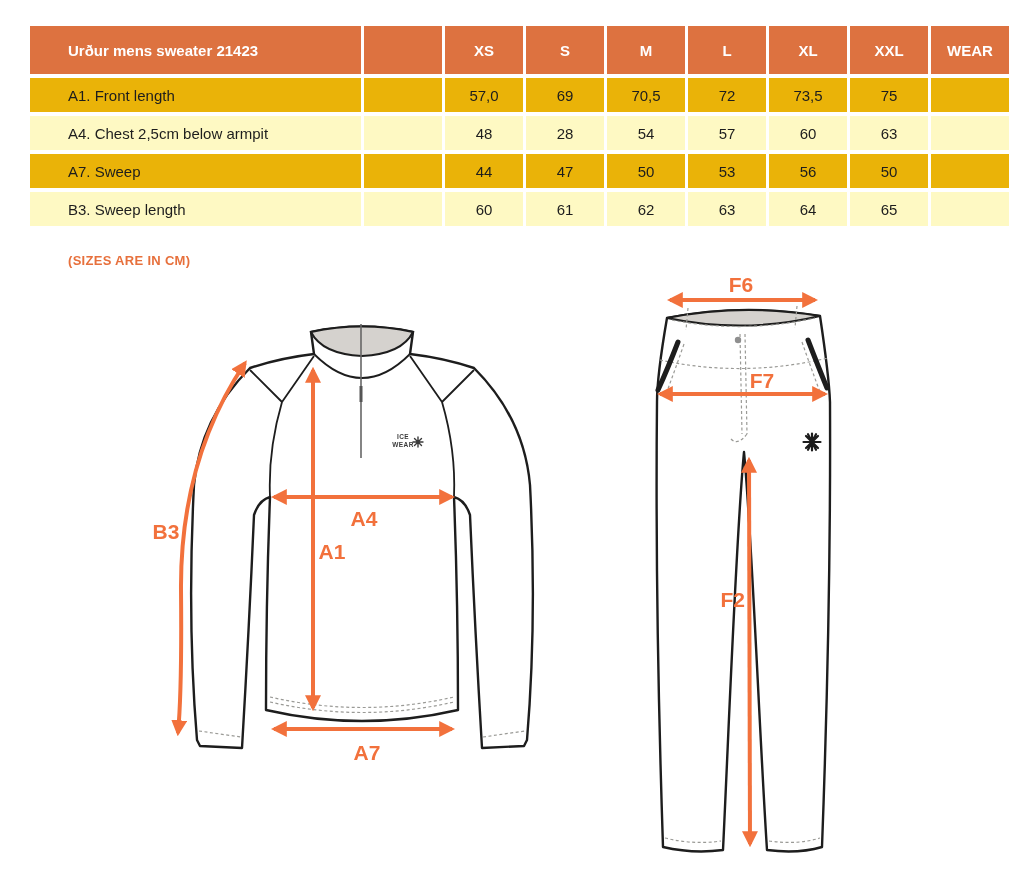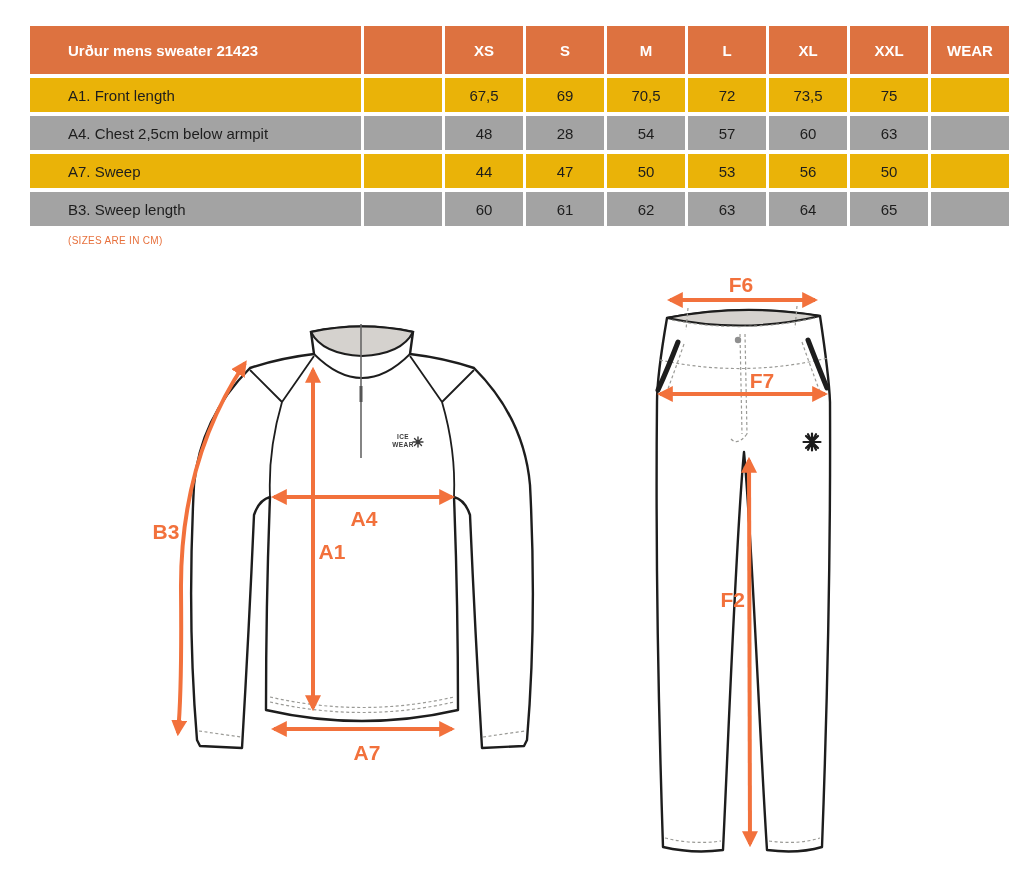--- a/index.html
+++ b/index.html
@@ -58,7 +58,7 @@
 
     <div class="cell dark label">A1. Front length</div>
     <div class="cell dark"></div>
-    <div class="cell dark">67,5</div>
+    <div class="cell dark">57,0</div>
     <div class="cell dark">69</div>
     <div class="cell dark">70,5</div>
     <div class="cell dark">72</div>

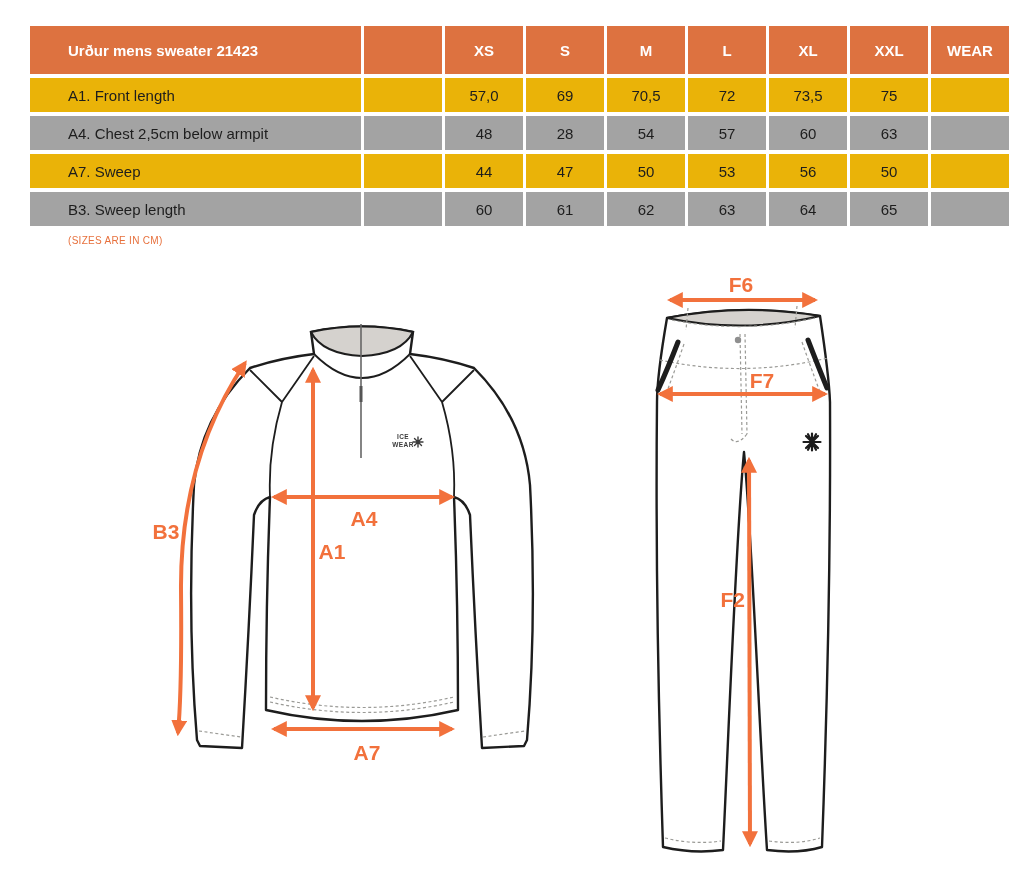--- a/index.html
+++ b/index.html
@@ -19,7 +19,7 @@
   .cell.label { justify-content:flex-start; padding-left:38px; }
   .cell.head  { background:#DD7240; color:#ffffff; font-weight:bold; }
   .cell.dark  { background:#eab308; }
-  .cell.light { background:#a3a3a3; }
+  .cell.light { background:#fef9c3; }
   .note {
     position:absolute; left:68px; top:235px;
     font-size:10px; font-weight:normal; letter-spacing:0.3px; color:#E7703C;

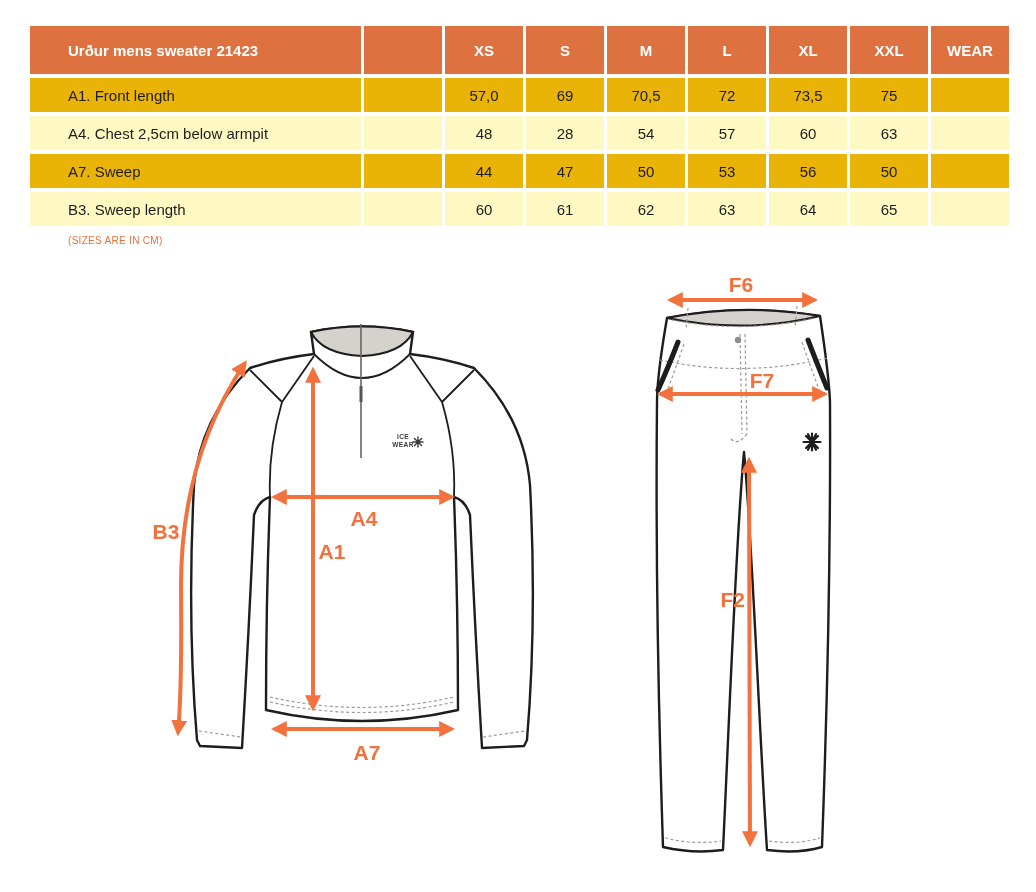--- a/index.html
+++ b/index.html
@@ -21,8 +21,8 @@
   .cell.dark  { background:#eab308; }
   .cell.light { background:#fef9c3; }
   .note {
-    position:absolute; left:68px; top:235px;
-    font-size:10px; font-weight:normal; letter-spacing:0.3px; color:#E7703C;
+    position:absolute; left:68px; top:253px;
+    font-size:13px; font-weight:bold; letter-spacing:0.3px; color:#E7703C;
   }
   
   .sweater-svg { position:absolute; left:140px; top:290px; }

